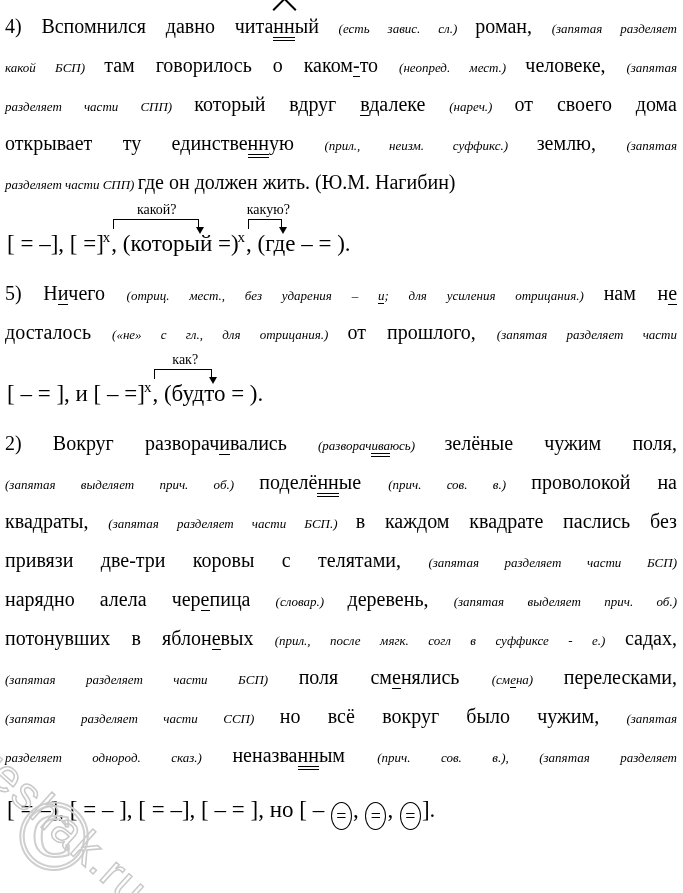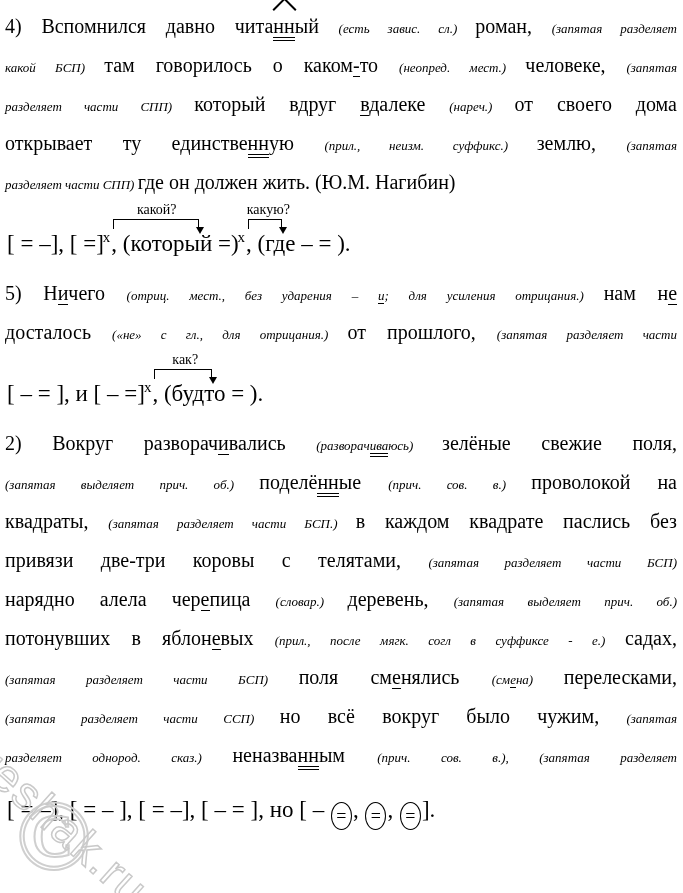--- a/index.html
+++ b/index.html
@@ -54,7 +54,7 @@
         <div class="scheme"><span class="stx">[ – = ], и [ – =]</span><span class="xmark">х</span><span class="arr"><span class="lbl">как?</span><span>, (будто</span></span><span class="stx"> = ).</span></div>
       </div>
       <div class="section">
-        <div class="line"><span>2) Вокруг разворач</span><span class="u">и</span><span>вались </span><span class="it">(разворач</span><span class="it uu">ива</span><span class="it">юсь) </span><span>зелёные свежие поля,</span></div>
+        <div class="line"><span>2) Вокруг разворач</span><span class="u">и</span><span>вались </span><span class="it">(разворач</span><span class="it uu">ива</span><span class="it">юсь) </span><span>зелёные чужим поля,</span></div>
         <div class="line"><span class="it">(запятая выделяет прич. об.) </span><span>поделё</span><span class="uu">нн</span><span>ые </span><span class="it">(прич. сов. в.) </span><span>проволокой на</span></div>
         <div class="line"><span>квадраты, </span><span class="it">(запятая разделяет части БСП.) </span><span>в каждом квадрате паслись без</span></div>
         <div class="line"><span>привязи две-три коровы с телятами, </span><span class="it">(запятая разделяет части БСП)</span></div>

